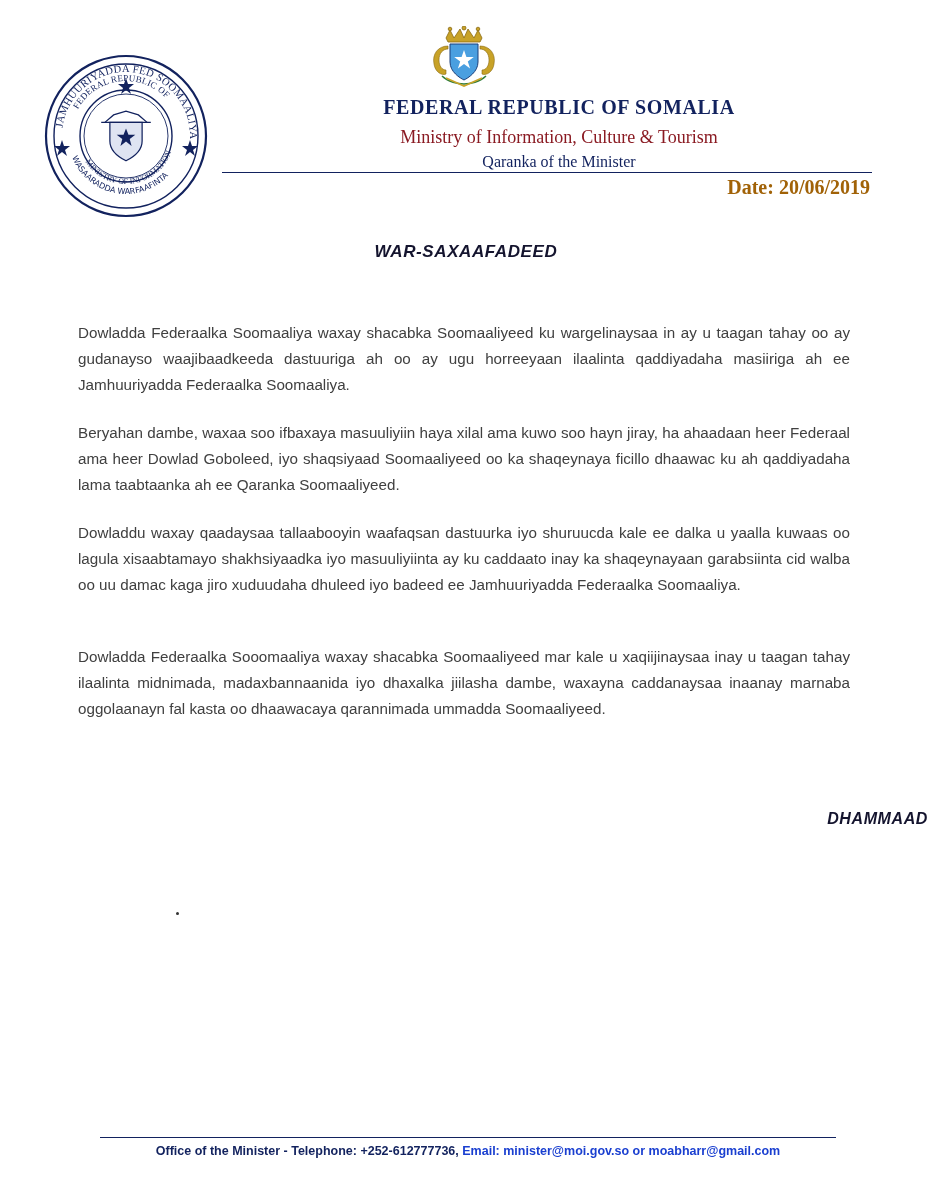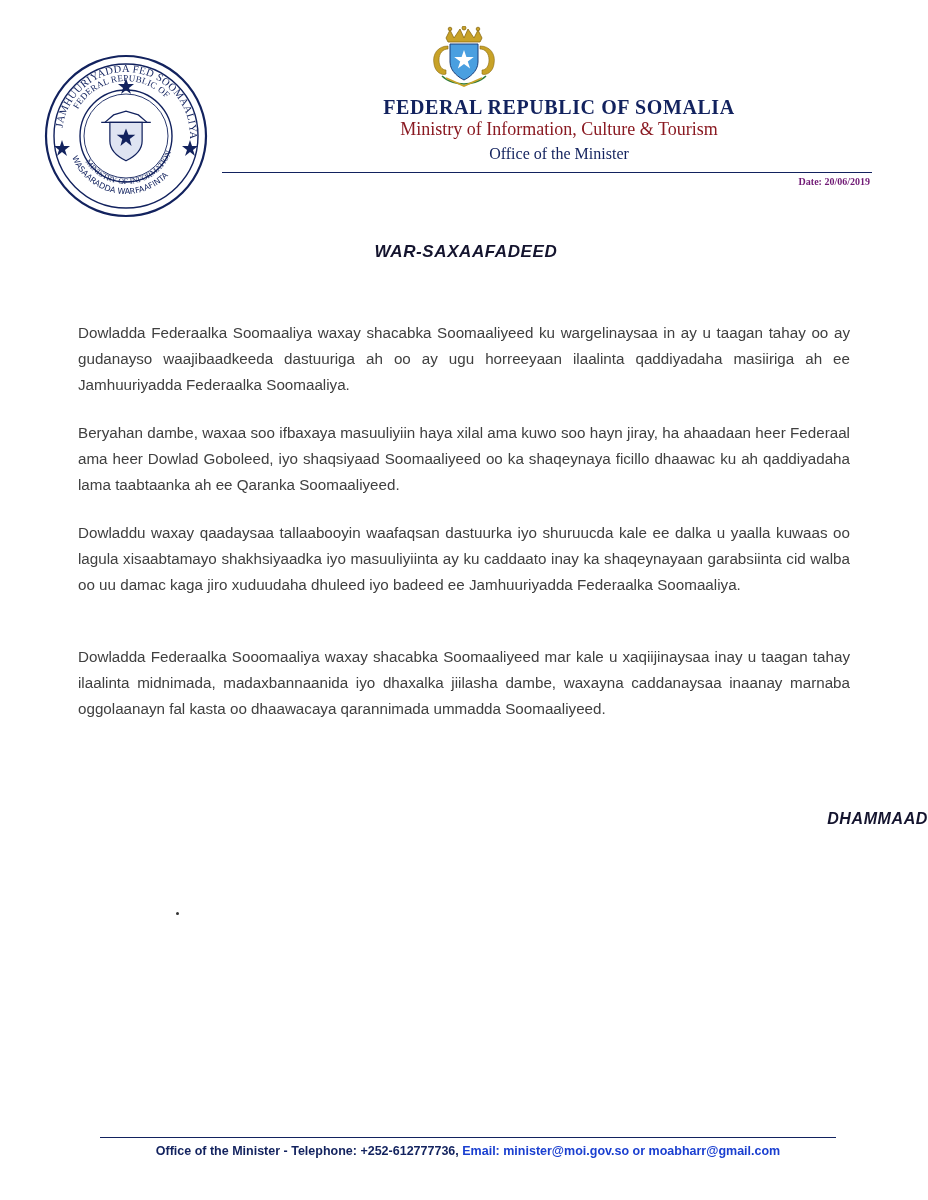--- a/index.html
+++ b/index.html
@@ -69,7 +69,7 @@
     font-family: "Liberation Serif", serif;
     font-size: 18px;
     color: #8a1a22;
-    margin-top: 0;
+    margin-top: 8px;
     font-style: normal;
   }
   .line-office {

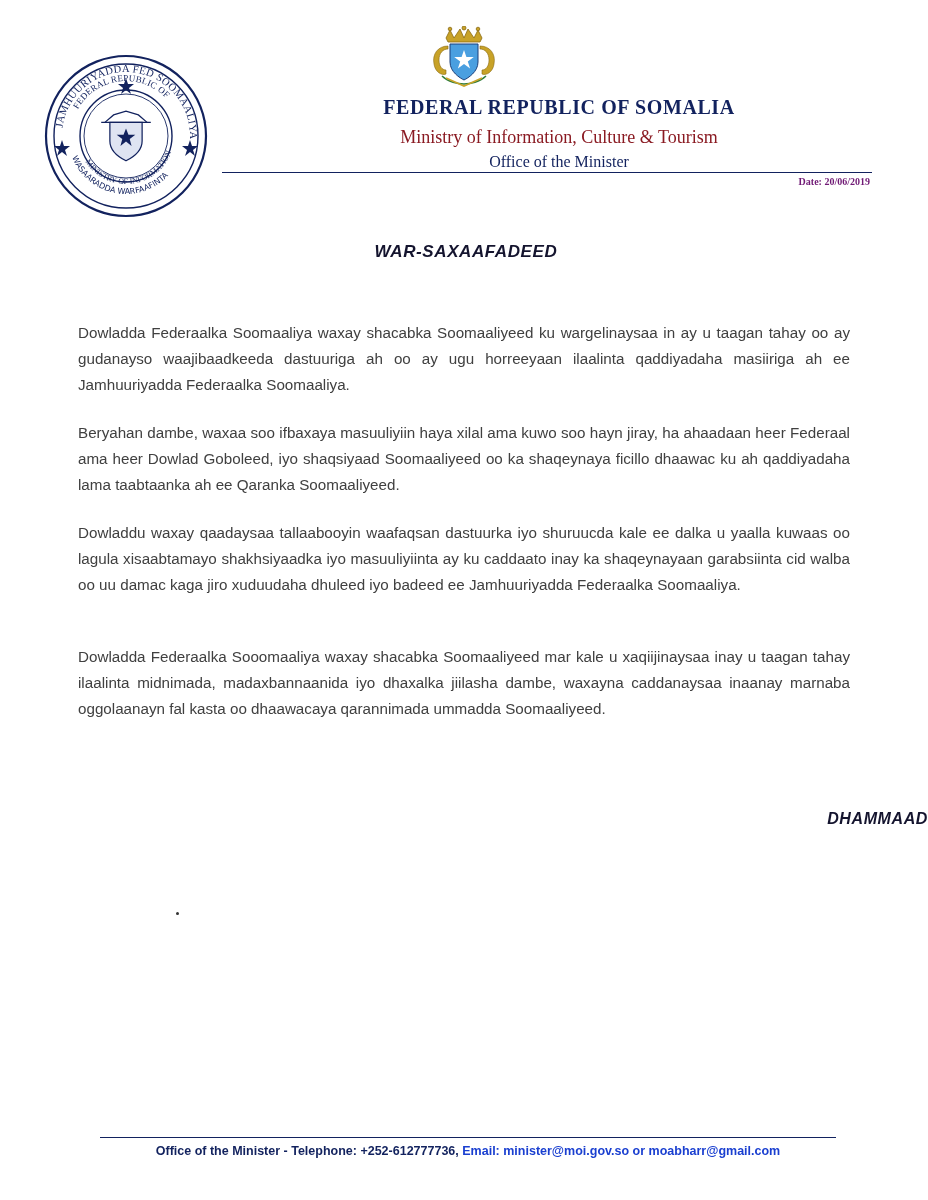--- a/index.html
+++ b/index.html
@@ -247,7 +247,7 @@
     <div class="header-titles">
       <div class="line-country">FEDERAL REPUBLIC OF SOMALIA</div>
       <div class="line-ministry">Ministry of Information, Culture &amp; Tourism</div>
-      <div class="line-office">Office of the Minister</div>
+      <div class="line-office">Qaranka of the Minister</div>
     </div>
 
     <div class="header-rule"></div>

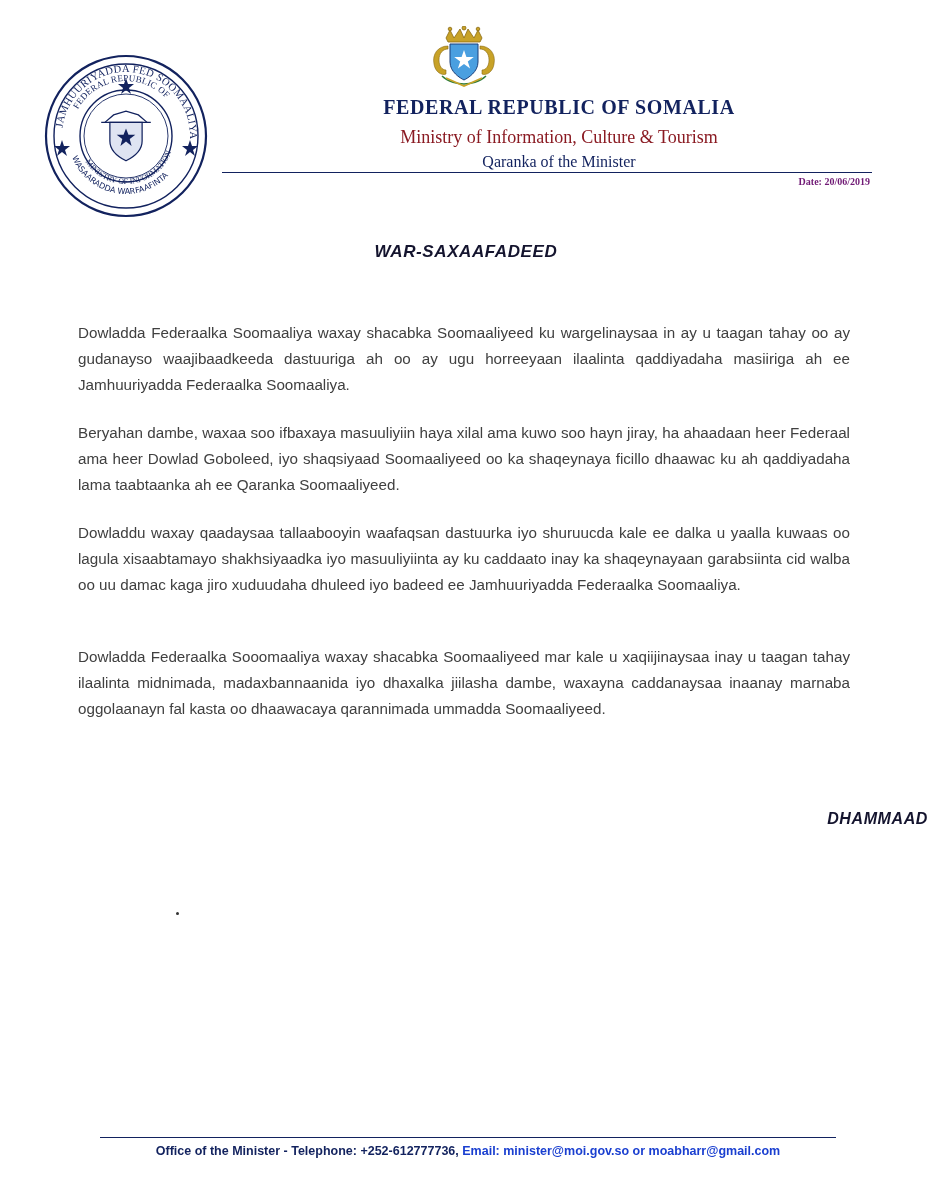--- a/index.html
+++ b/index.html
@@ -93,8 +93,8 @@
     top: 176px;
     font-family: "Liberation Serif", serif;
     font-weight: bold;
-    font-size: 10px;
-    color: #701a75;
+    font-size: 20px;
+    color: #a16207;
   }
 
   

